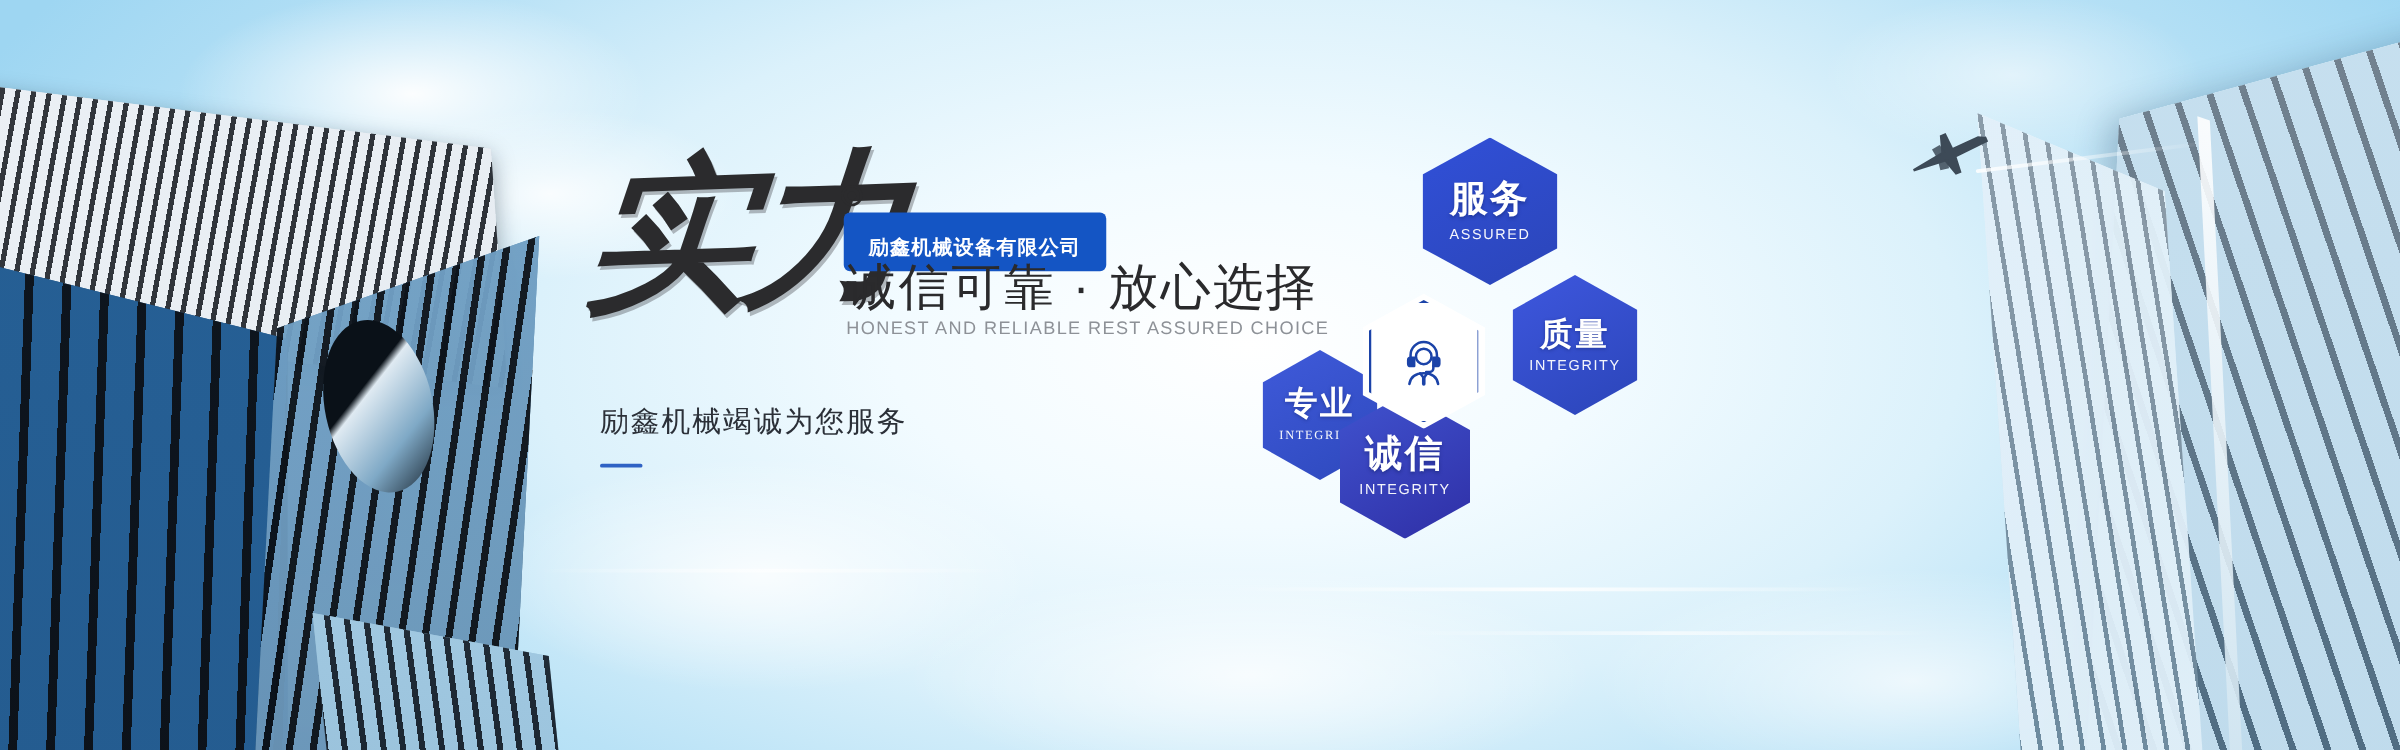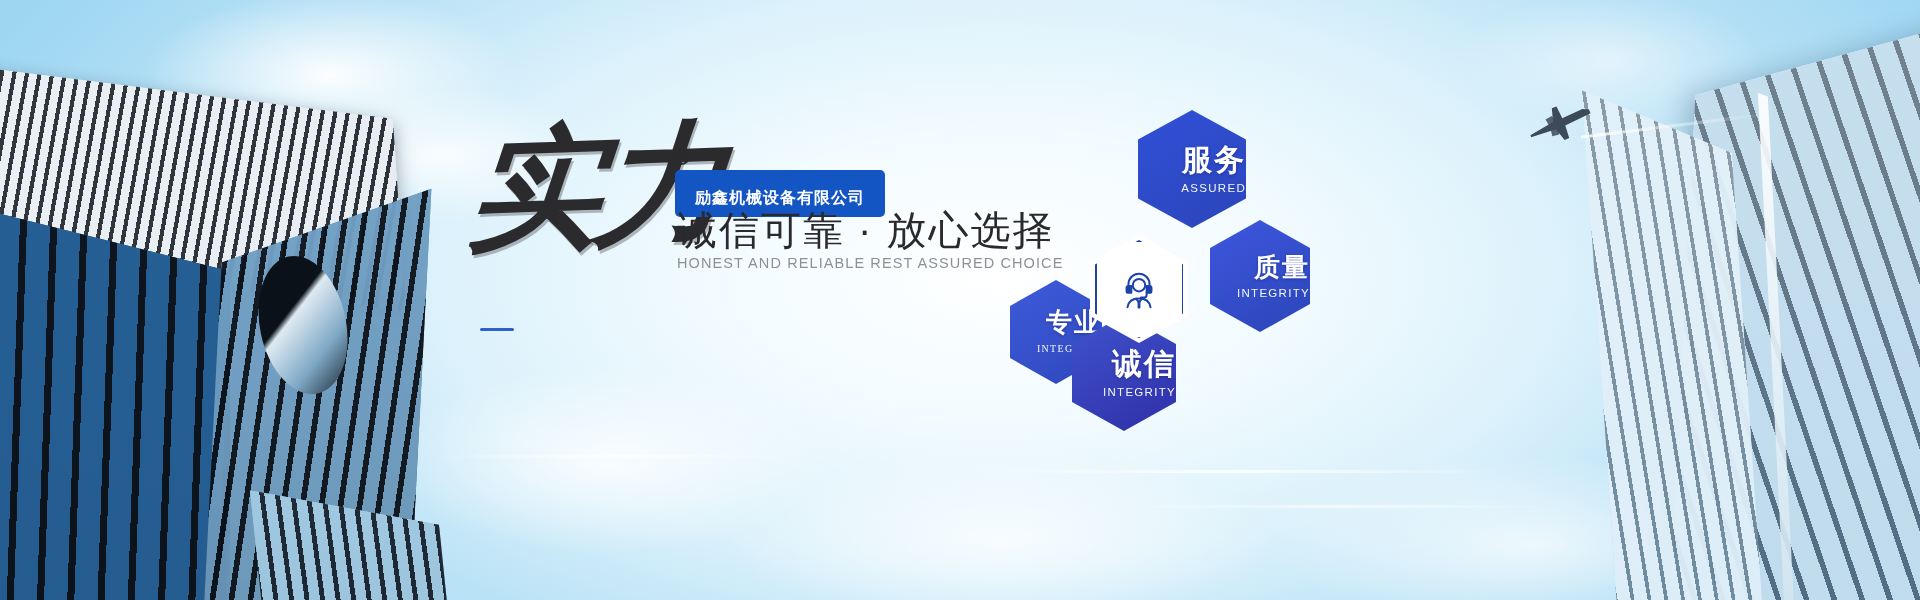--- a/index.html
+++ b/index.html
@@ -208,7 +208,7 @@
     position:absolute;
     clip-path:polygon(50% 0%, 100% 25%, 100% 75%, 50% 100%, 0% 75%, 0% 25%);
     display:flex; flex-direction:column;
-    align-items:flex-end; justify-content:center;
+    align-items:center; justify-content:center;
     color:#fff;
     text-align:center;
   }

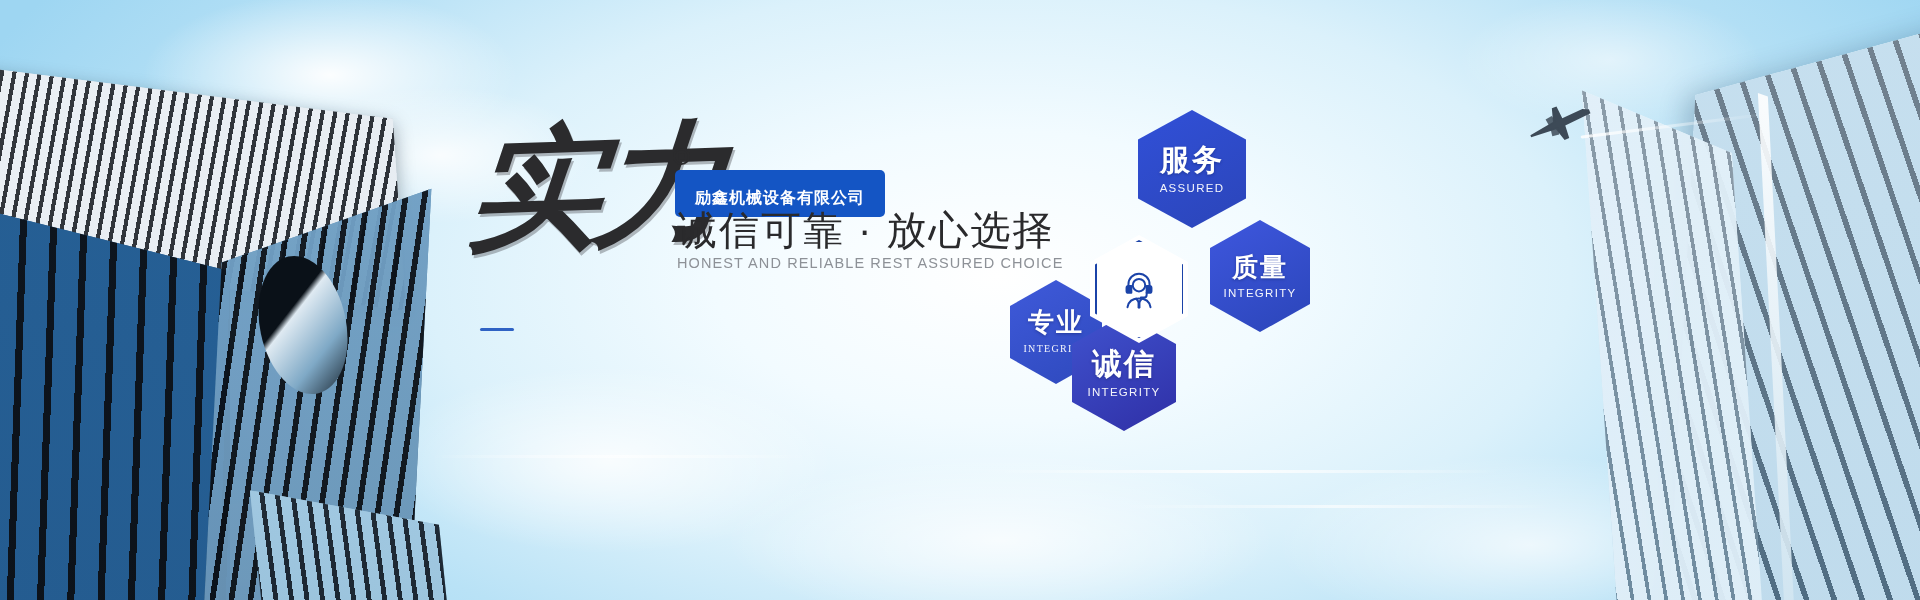--- a/index.html
+++ b/index.html
@@ -316,6 +316,7 @@
     </div>
 
     <div class="slogan">
+      <div class="line2">励鑫机械竭诚为您服务</div>
       <div class="rule"></div>
     </div>
   </div>

